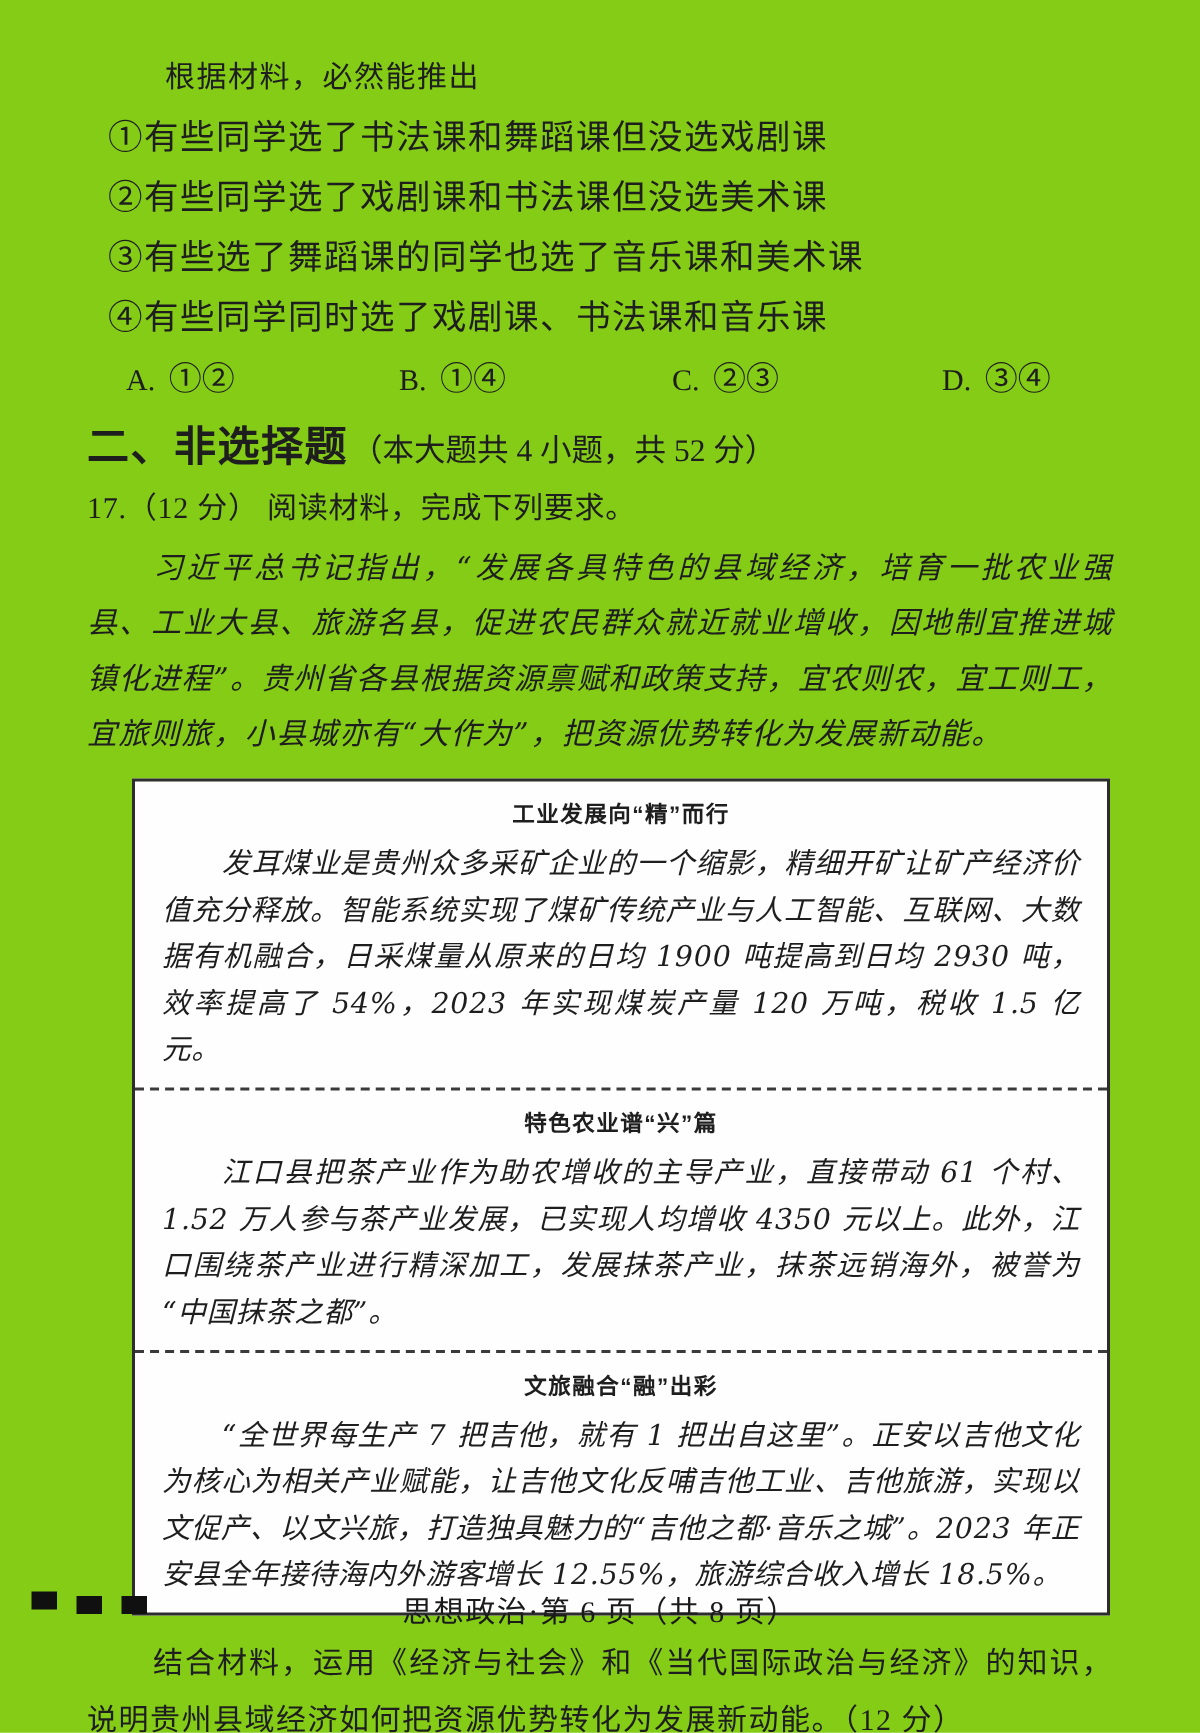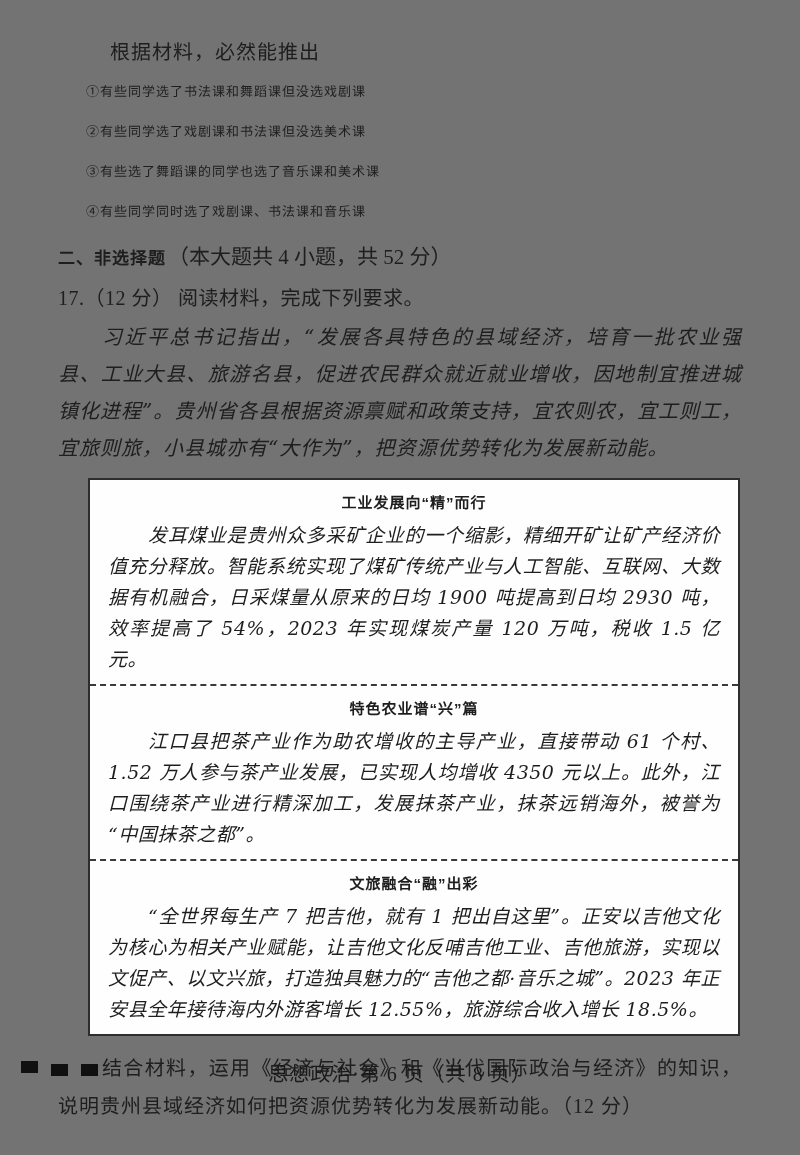--- a/index.html
+++ b/index.html
@@ -14,7 +14,7 @@
   .page {
     position: relative;
     width: 800px; height: 1155px;
-    background: #737373;
+    background: #84cc16;
     padding: 36px 58px 0 58px;
     overflow: hidden;
   }

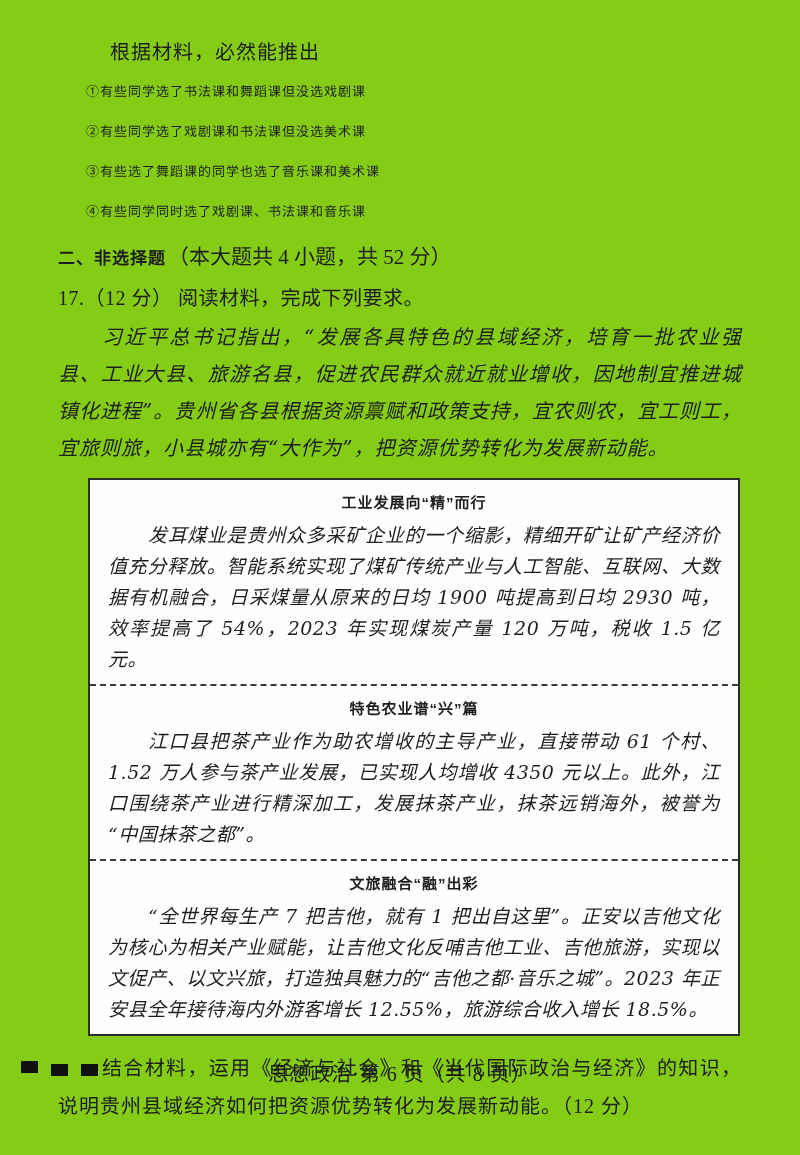--- a/index.html
+++ b/index.html
@@ -27,7 +27,7 @@
     text-indent: 52px; letter-spacing: 1px;
   }
   .statement {
-    margin: 8px 0 0 28px; font-size: 13px; line-height: 32px; letter-spacing: 1px;
+    margin: 8px 0 0 14px; font-size: 23px; line-height: 32px; letter-spacing: 1px;
   }
   .choices-row { position: relative; height: 32px; margin-top: 9px; font-size: 20px; line-height: 32px; }
   .choice { position: absolute; top: 0; white-space: nowrap; }

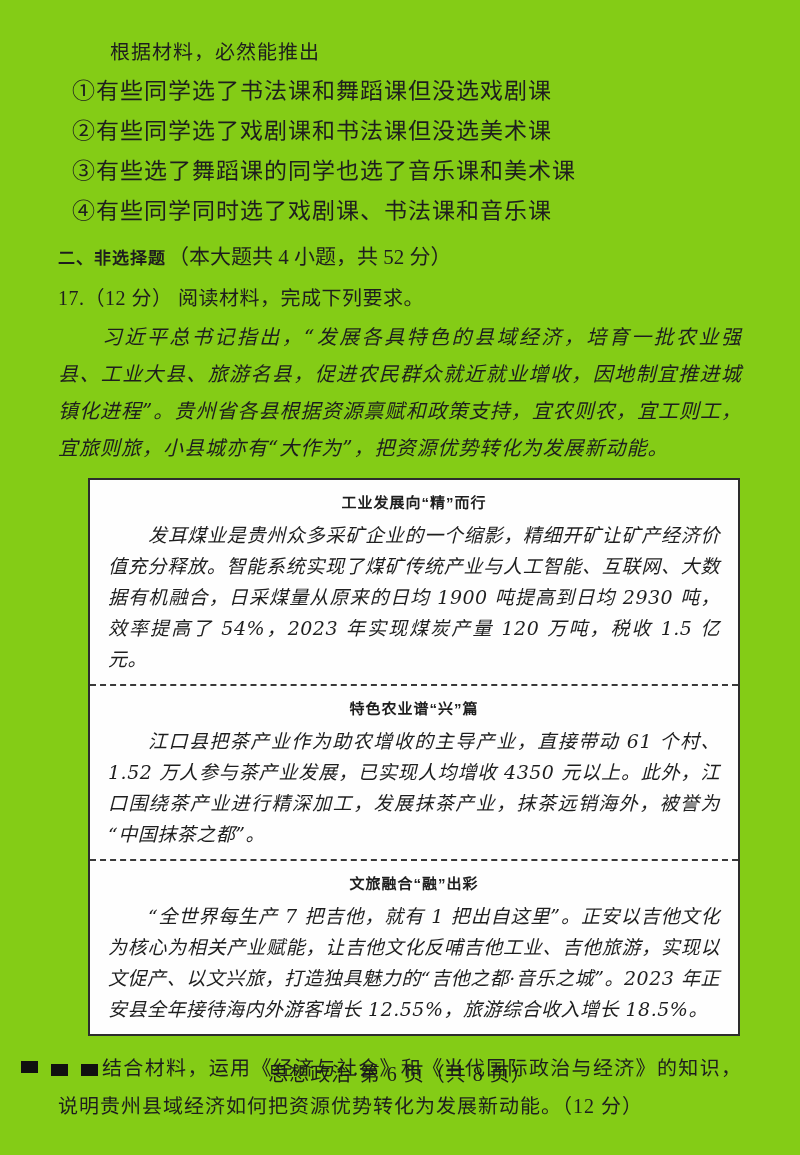--- a/index.html
+++ b/index.html
@@ -98,6 +98,12 @@
   <p class="statement font-song">③有些选了舞蹈课的同学也选了音乐课和美术课</p>
   <p class="statement font-song">④有些同学同时选了戏剧课、书法课和音乐课</p>
 
+  <div class="choices-row font-song">
+    <span class="choice choice-a"><span>A.</span><span class="choice-val">①②</span></span>
+    <span class="choice choice-b"><span>B.</span><span class="choice-val">①④</span></span>
+    <span class="choice choice-c"><span>C.</span><span class="choice-val">②③</span></span>
+    <span class="choice choice-d"><span>D.</span><span class="choice-val">③④</span></span>
+  </div>
 
   <h2 class="sec-heading"><span class="bold-part font-hei">二、非选择题</span><span class="rest-part font-song">（本大题共 4 小题，共 52 分）</span></h2>
 

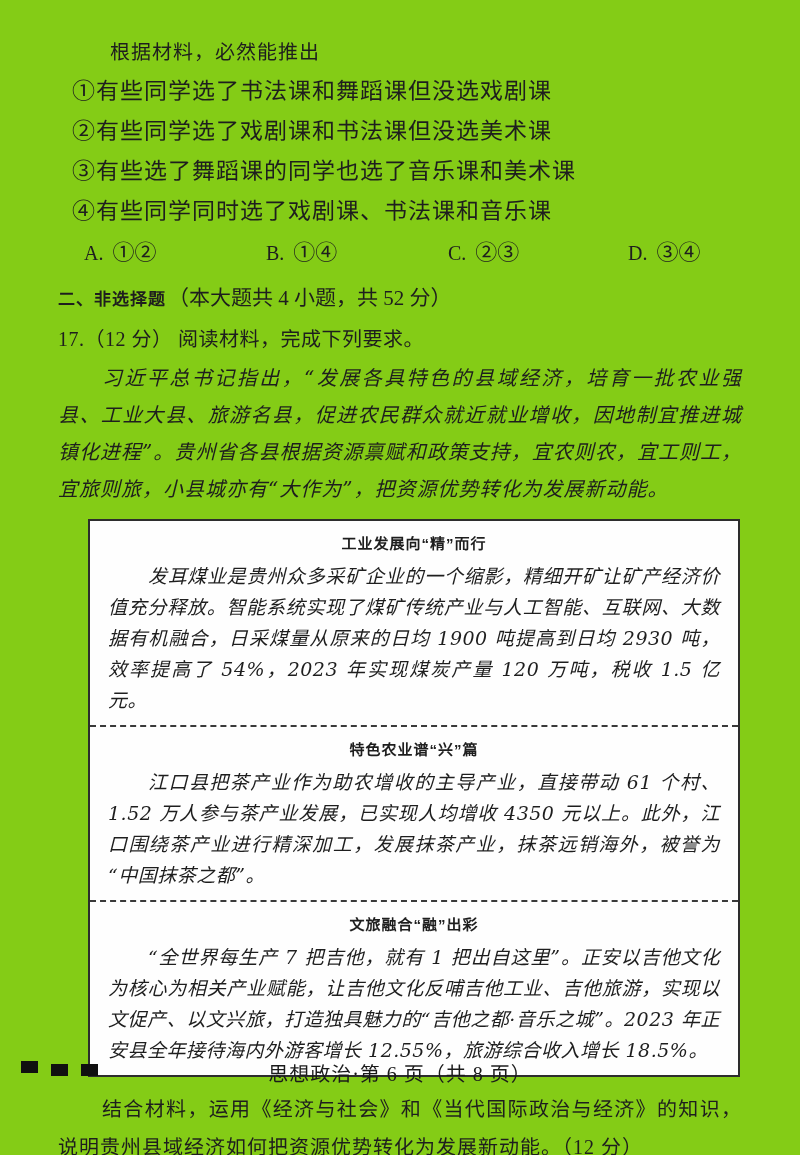--- a/index.html
+++ b/index.html
@@ -35,7 +35,7 @@
   .choice-a { left: 26px; } .choice-b { left: 208px; } .choice-c { left: 390px; } .choice-d { left: 570px; }
 
   .sec-heading { margin: 13px 0 0 0; font-size: 21px; line-height: 32px; font-weight: normal; }
-  .sec-heading .bold-part { font-size: 17px; letter-spacing: 1px; }
+  .sec-heading .bold-part { font-size: 28px; letter-spacing: 1px; }
   .sec-heading .rest-part { font-size: 21px; margin-left: 2px; margin-top: 44px; }
 
   .q17-line { margin: 7px 0 0 0; font-size: 20px; line-height: 32px; letter-spacing: 0.5px; }

